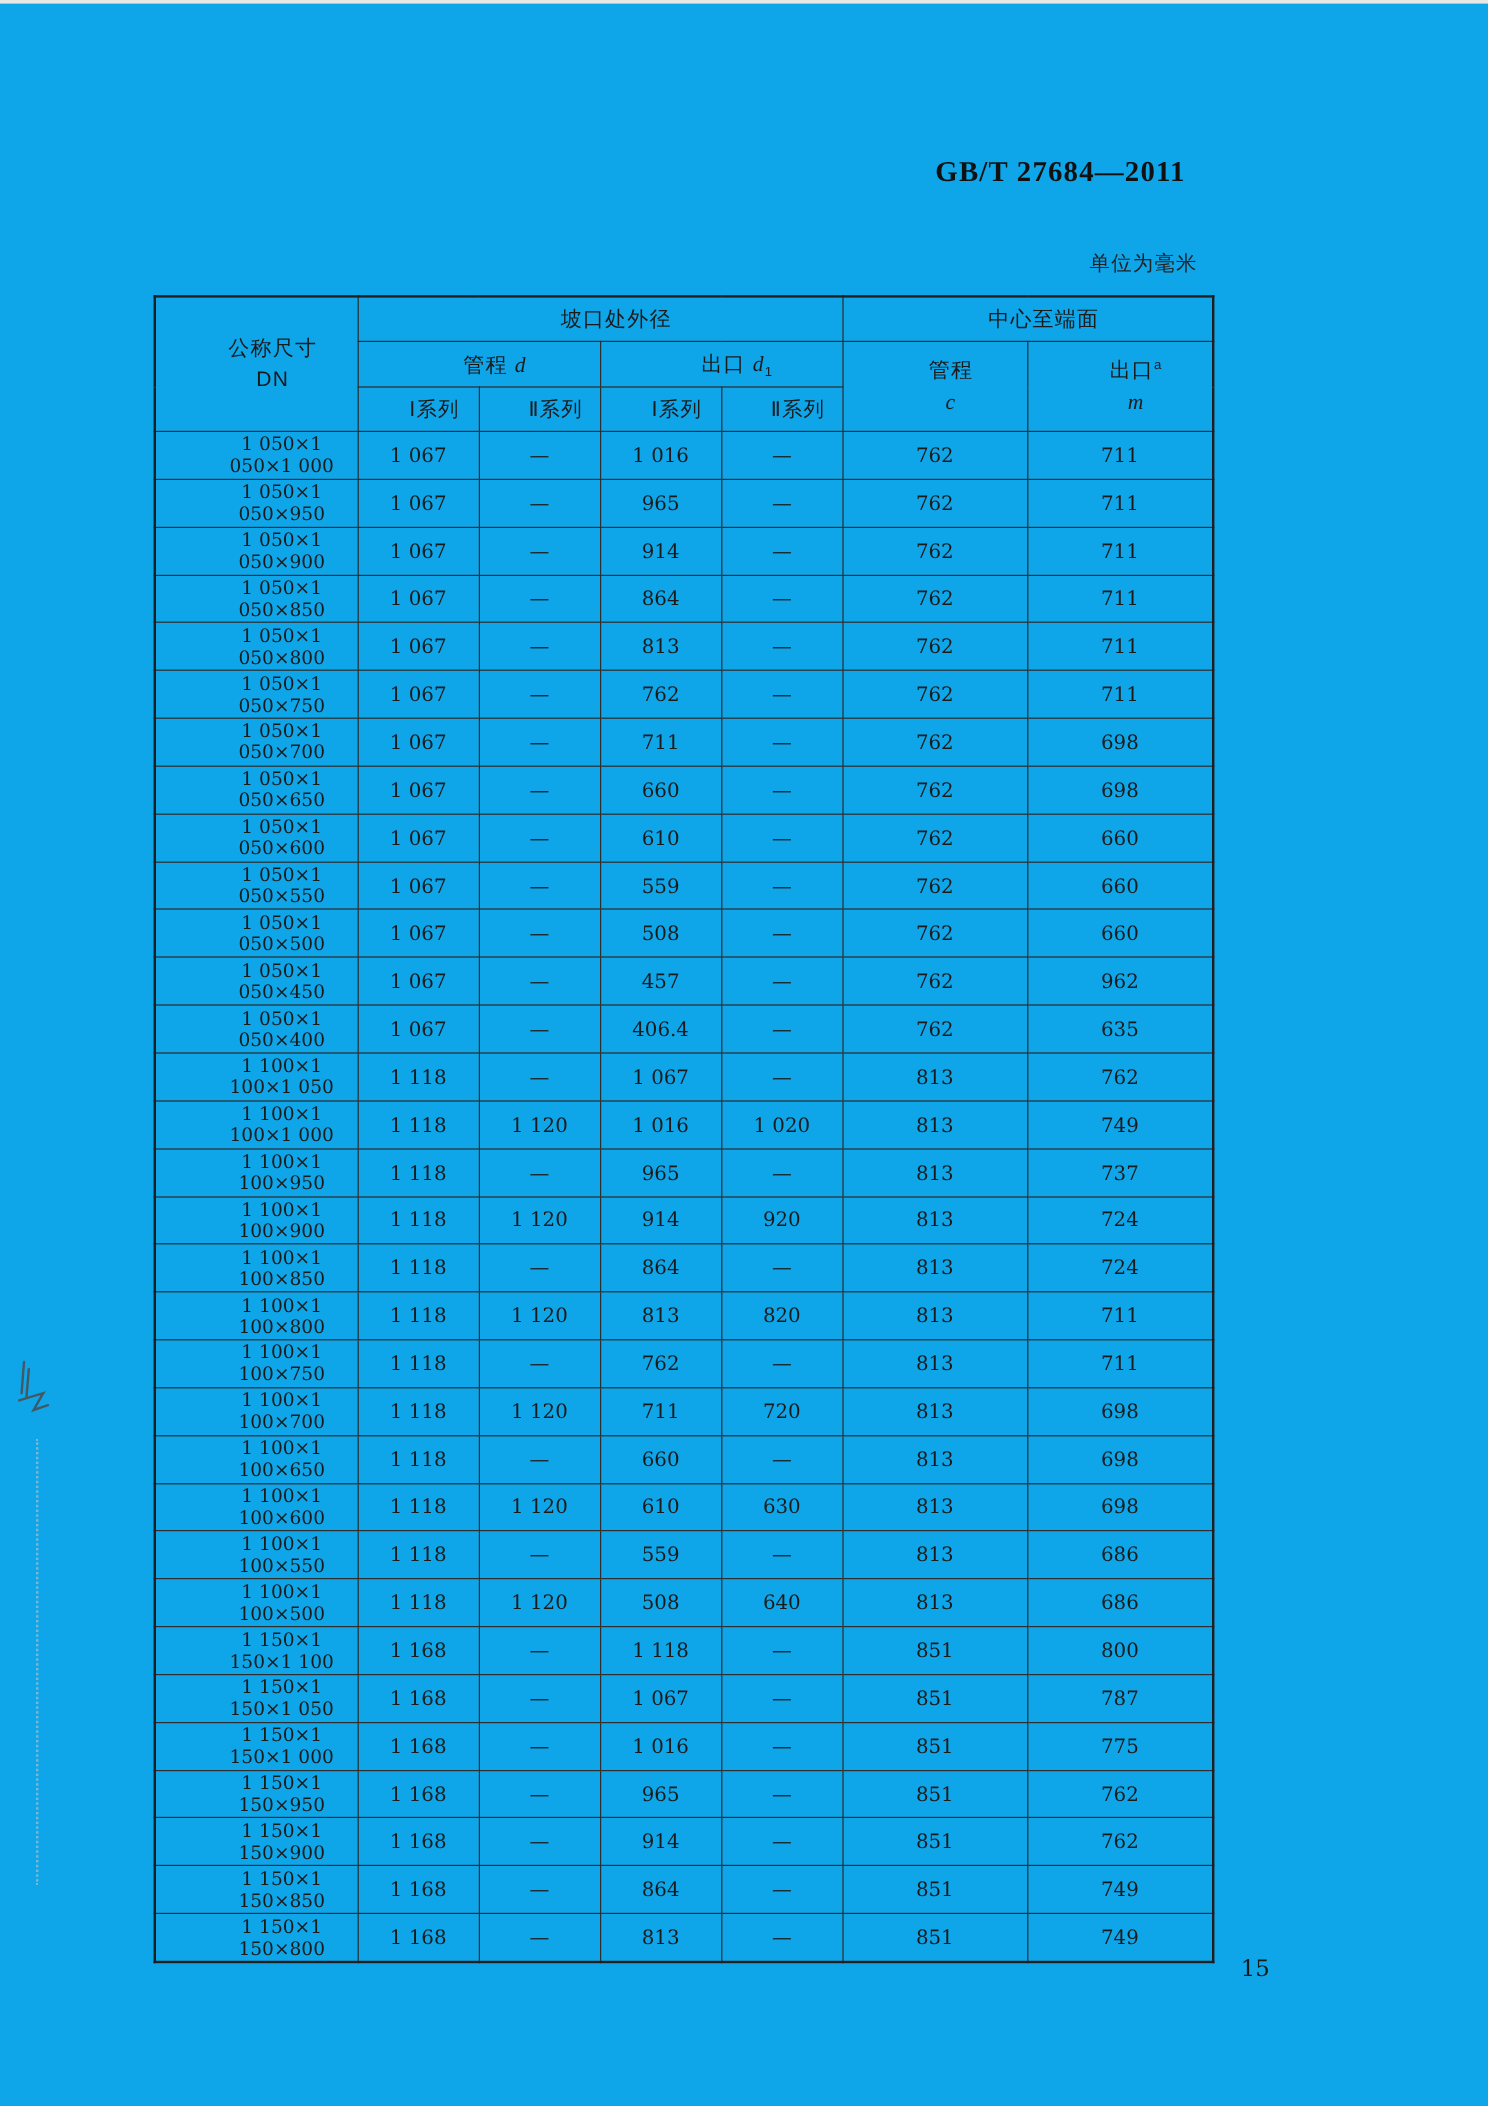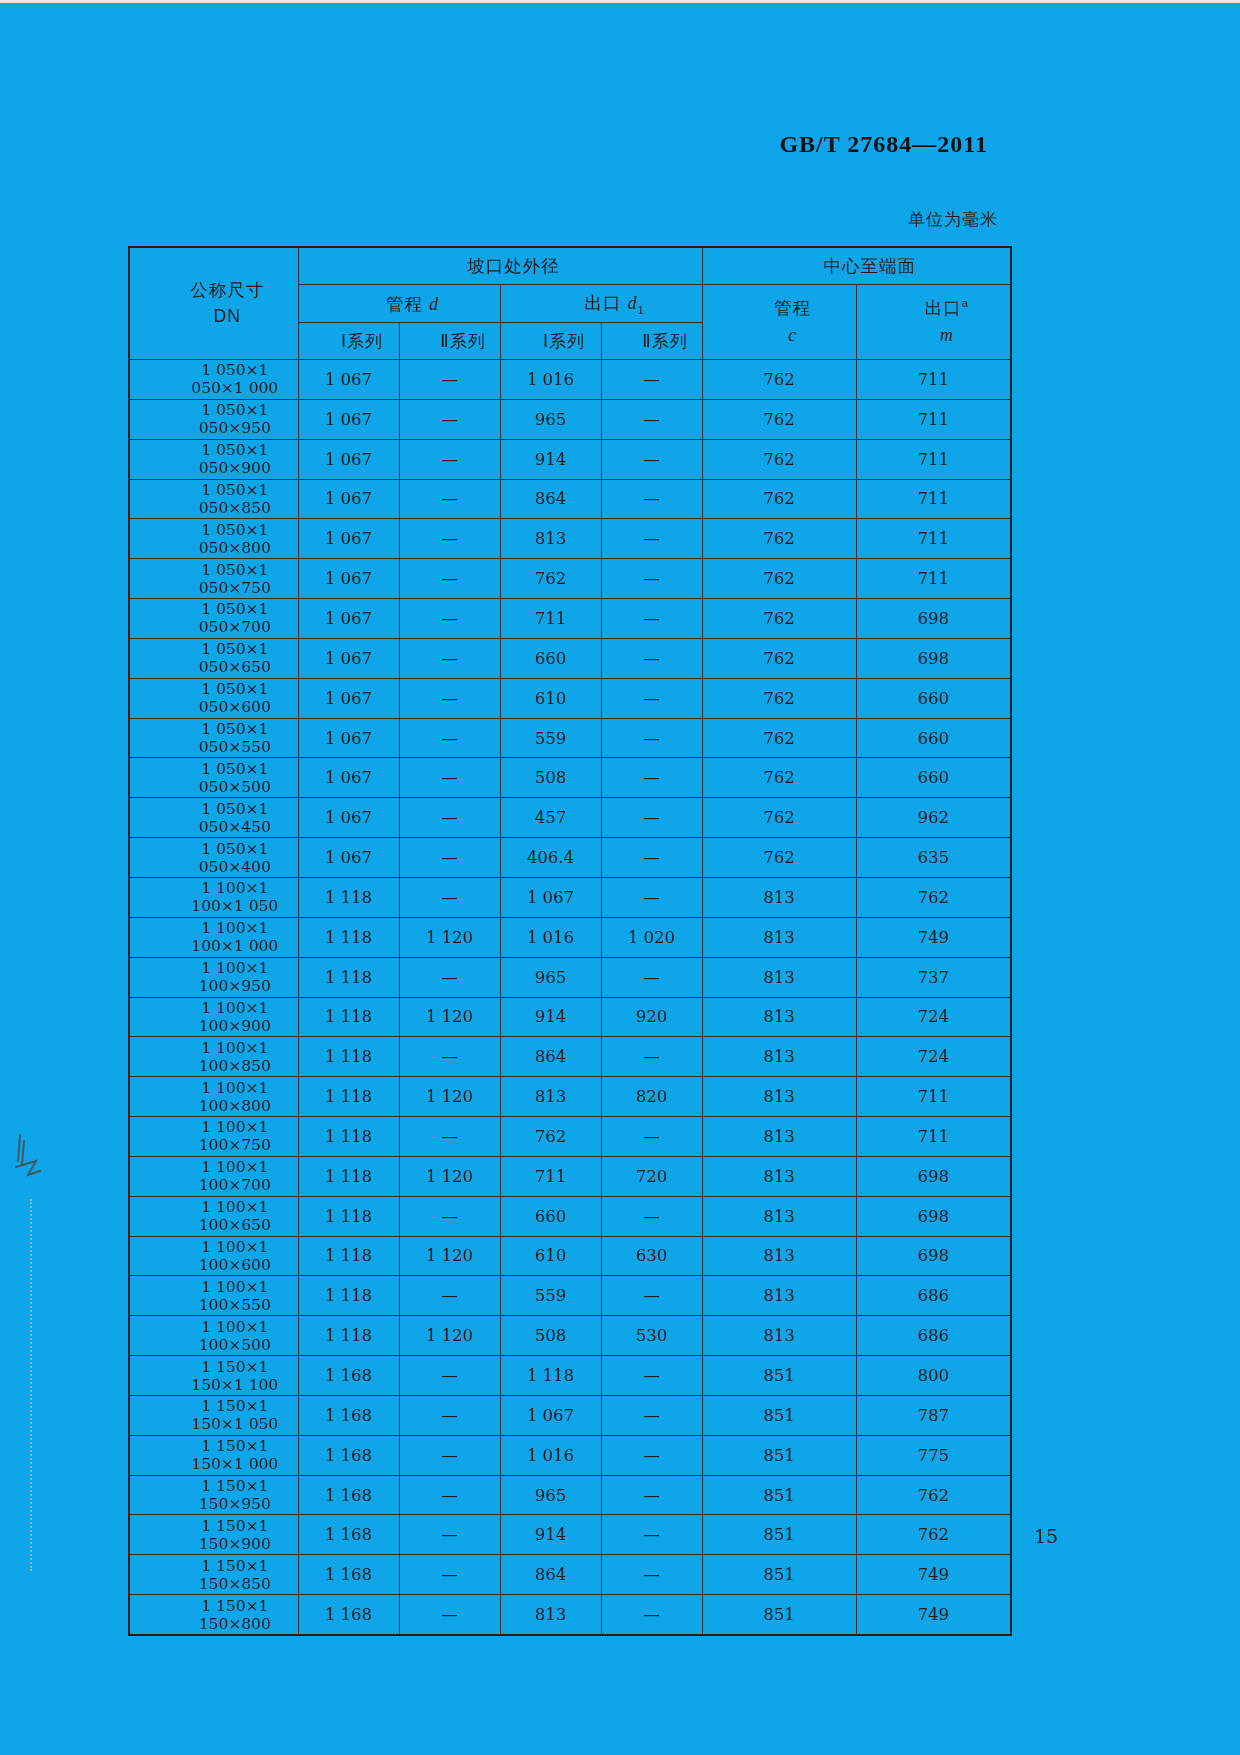--- a/index.html
+++ b/index.html
@@ -345,7 +345,7 @@
           <td>1 118</td>
           <td>1 120</td>
           <td>508</td>
-          <td>530</td>
+          <td>640</td>
           <td>813</td>
           <td>686</td>
         </tr>

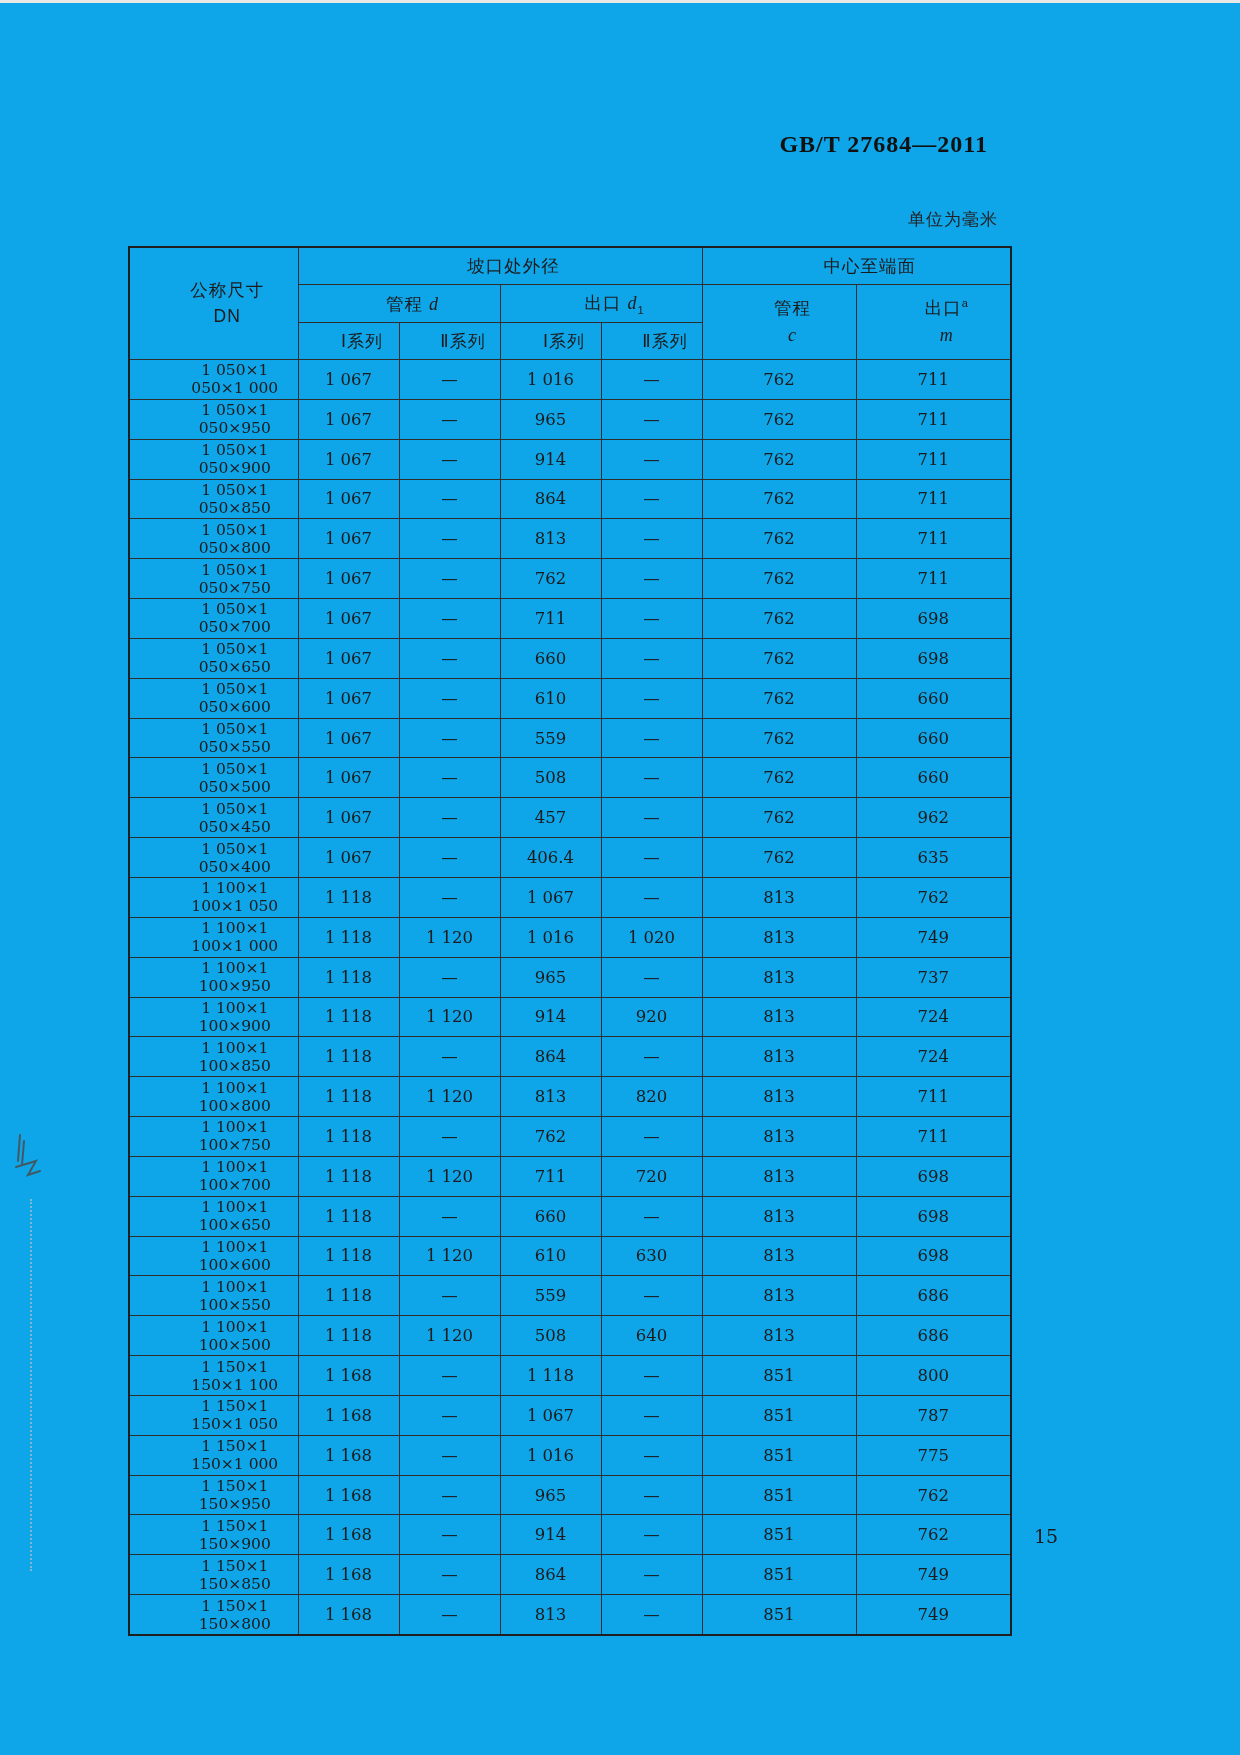--- a/index.html
+++ b/index.html
@@ -58,7 +58,7 @@
   }
   table.dim td.dn { font-size:15.5px;padding-left:44px; }
   .page-number {
-    position:absolute; top:1522px; left:1034px;
+    position:absolute; top:1627px; left:1034px;
     font-family:"DejaVu Serif","Liberation Serif",serif;
     font-size:19px; color:#1a1a1a;
   }

